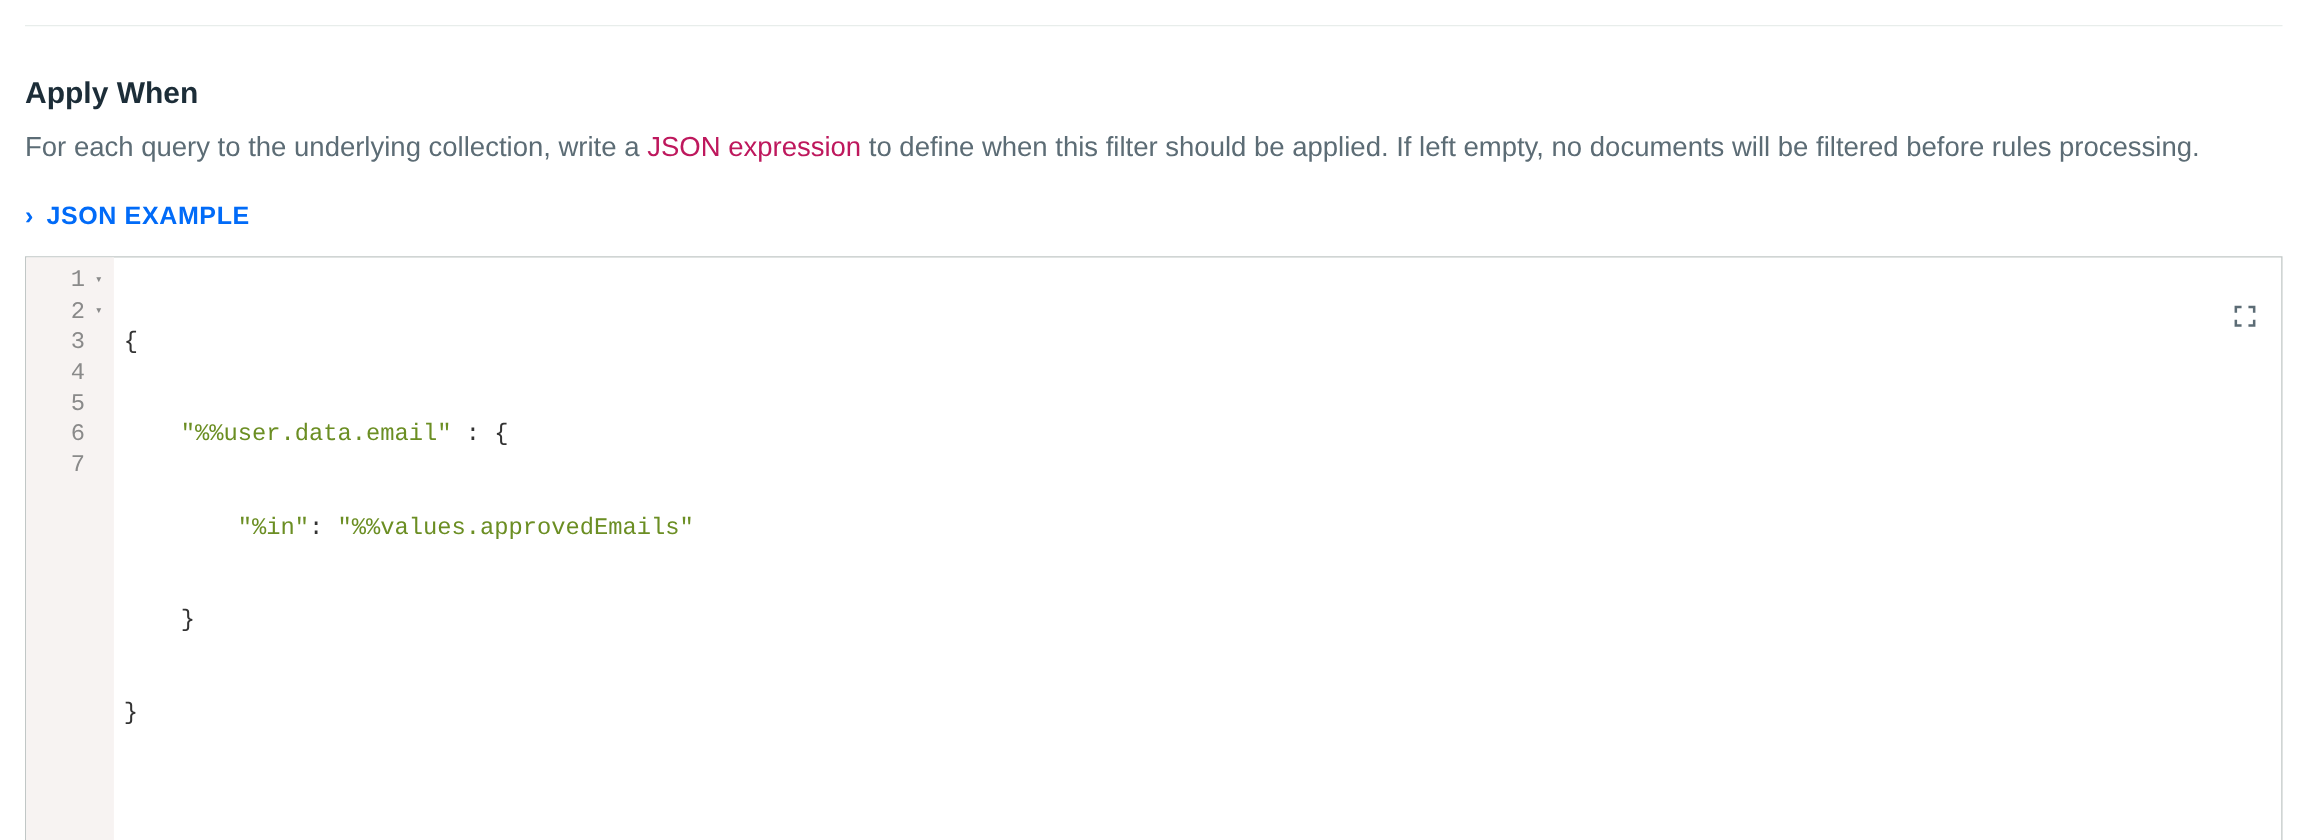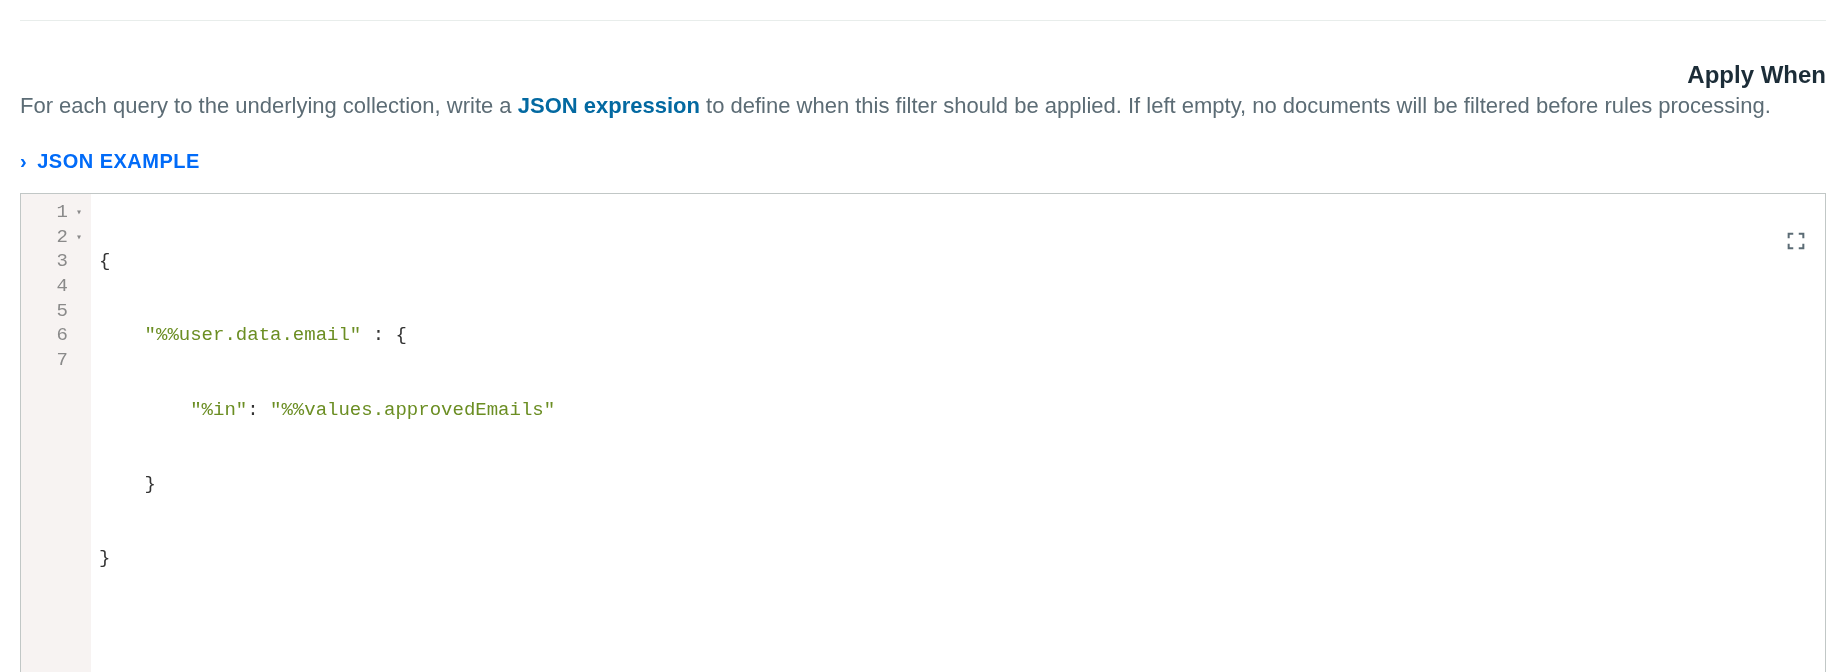--- a/index.html
+++ b/index.html
@@ -19,7 +19,7 @@
     font-size: 24px;
     font-weight: 600;
     color: #1c2d38;
-    text-align: right;
+    margin-bottom: 12px;
   }
   .description {
     font-size: 22px;

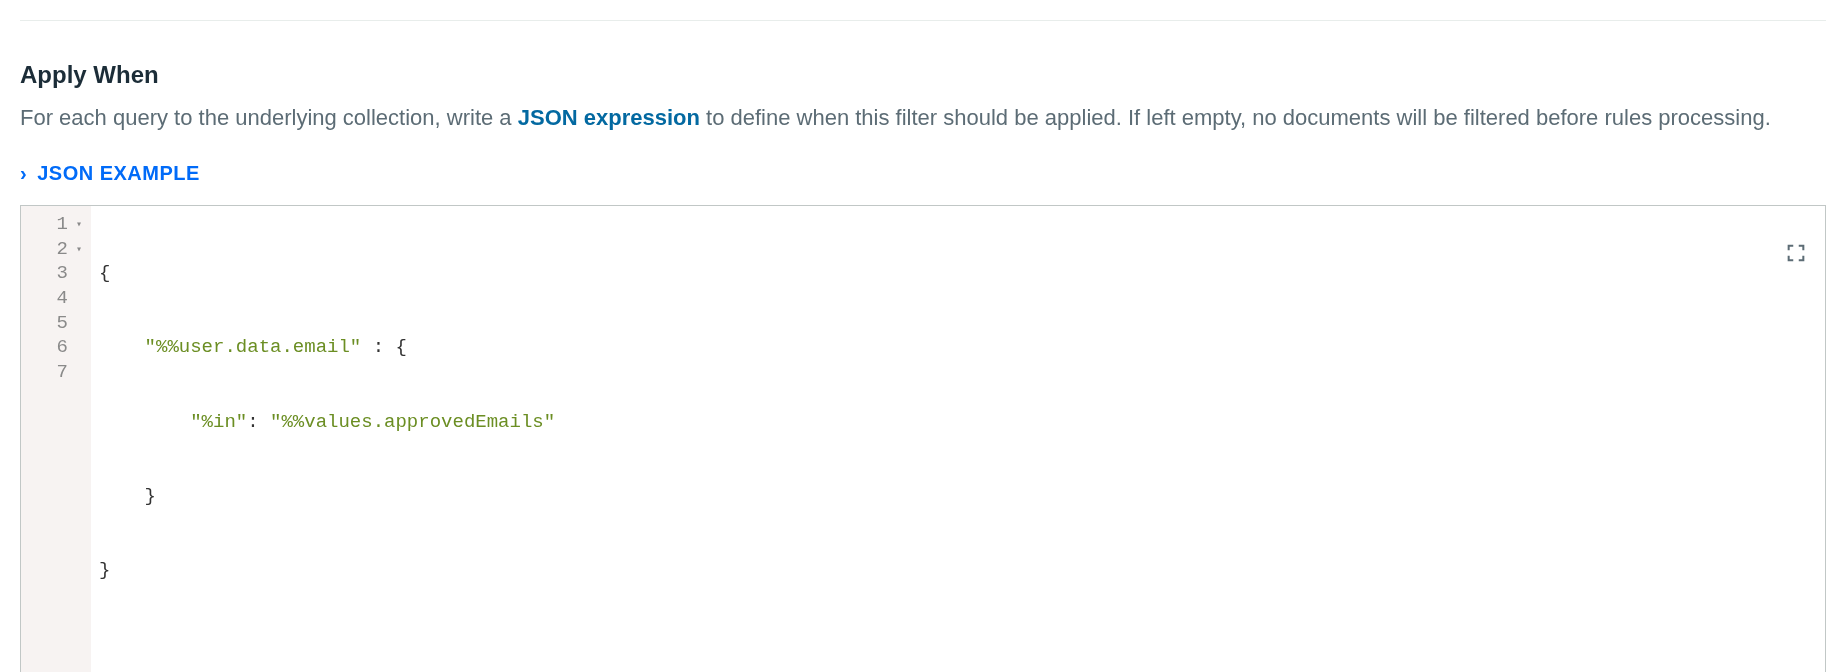--- a/index.html
+++ b/index.html
@@ -28,9 +28,8 @@
     margin-bottom: 28px;
   }
   .description a {
-    color: #0369a1;
+    color: #be185d;
     text-decoration: none;
-    font-weight: bold;
   }
   .view-example {
     display: inline-flex;

